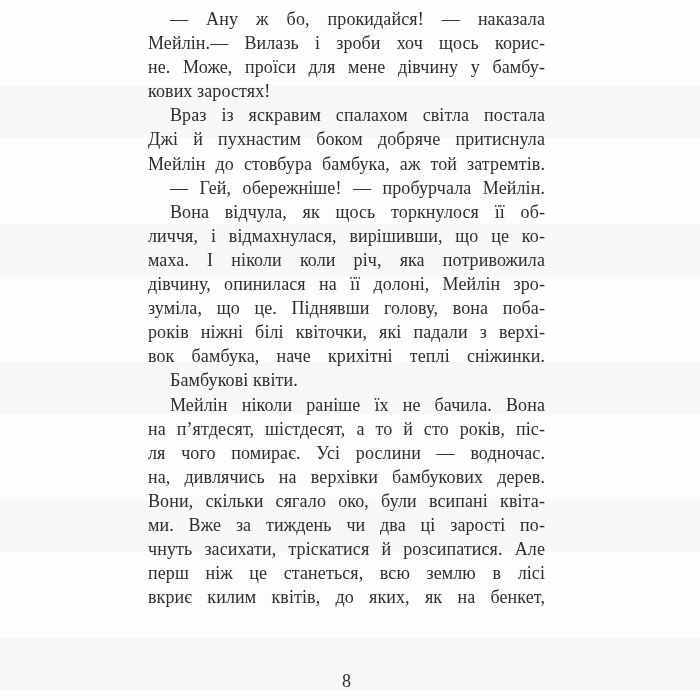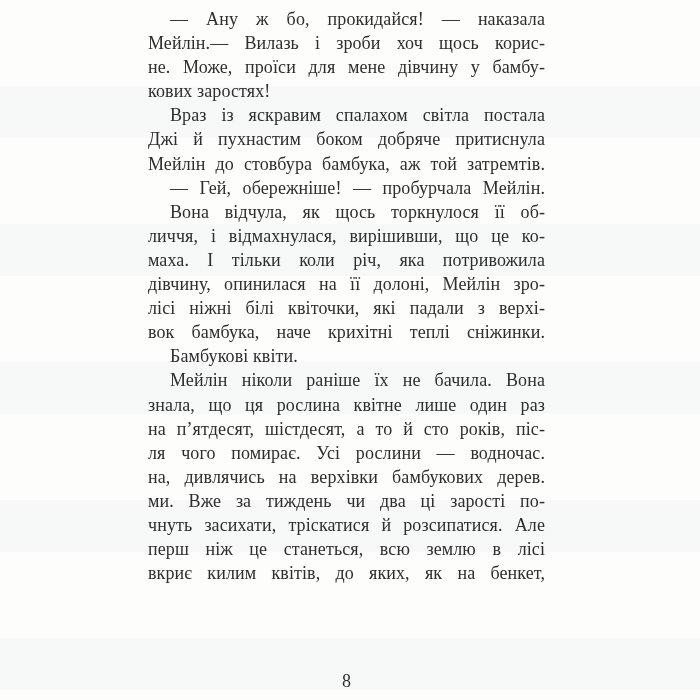--- a/index.html
+++ b/index.html
@@ -72,7 +72,7 @@
     <div class="line indent">— Гей, обережніше! — пробурчала Мейлін.</div>
     <div class="line indent">Вона відчула, як щось торкнулося її об-</div>
     <div class="line">личчя, і відмахнулася, вирішивши, що це ко-</div>
-    <div class="line">маха. І тільки коли річ, яка потривожила</div>
+    <div class="line">маха. І ніколи коли річ, яка потривожила</div>
     <div class="line">дівчину, опинилася на її долоні, Мейлін зро-</div>
     <div class="line">лісі ніжні білі квіточки, які падали з верхі-</div>
     <div class="line">вок бамбука, наче крихітні теплі сніжинки.</div>

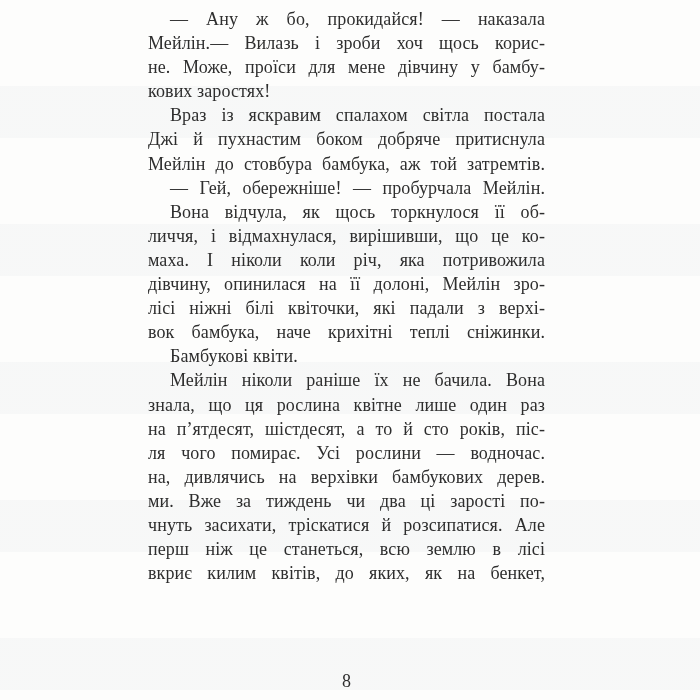--- a/index.html
+++ b/index.html
@@ -74,6 +74,7 @@
     <div class="line">личчя, і відмахнулася, вирішивши, що це ко-</div>
     <div class="line">маха. І ніколи коли річ, яка потривожила</div>
     <div class="line">дівчину, опинилася на її долоні, Мейлін зро-</div>
+    <div class="line">зуміла, що це. Піднявши голову, вона поба-</div>
     <div class="line">лісі ніжні білі квіточки, які падали з верхі-</div>
     <div class="line">вок бамбука, наче крихітні теплі сніжинки.</div>
     <div class="line indent short">Бамбукові квіти.</div>

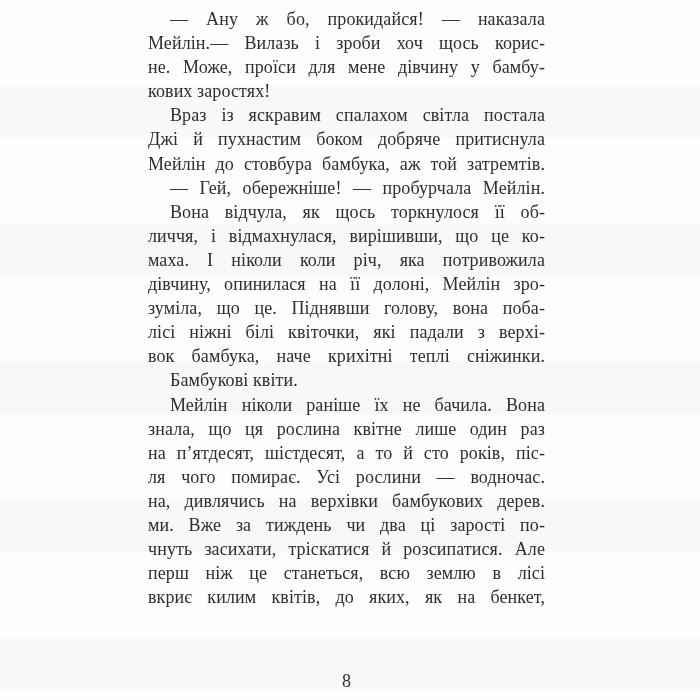--- a/index.html
+++ b/index.html
@@ -75,7 +75,7 @@
     <div class="line">маха. І ніколи коли річ, яка потривожила</div>
     <div class="line">дівчину, опинилася на її долоні, Мейлін зро-</div>
     <div class="line">зуміла, що це. Піднявши голову, вона поба-</div>
-    <div class="line">лісі ніжні білі квіточки, які падали з верхі-</div>
+    <div class="line">років ніжні білі квіточки, які падали з верхі-</div>
     <div class="line">вок бамбука, наче крихітні теплі сніжинки.</div>
     <div class="line indent short">Бамбукові квіти.</div>
     <div class="line indent">Мейлін ніколи раніше їх не бачила. Вона</div>

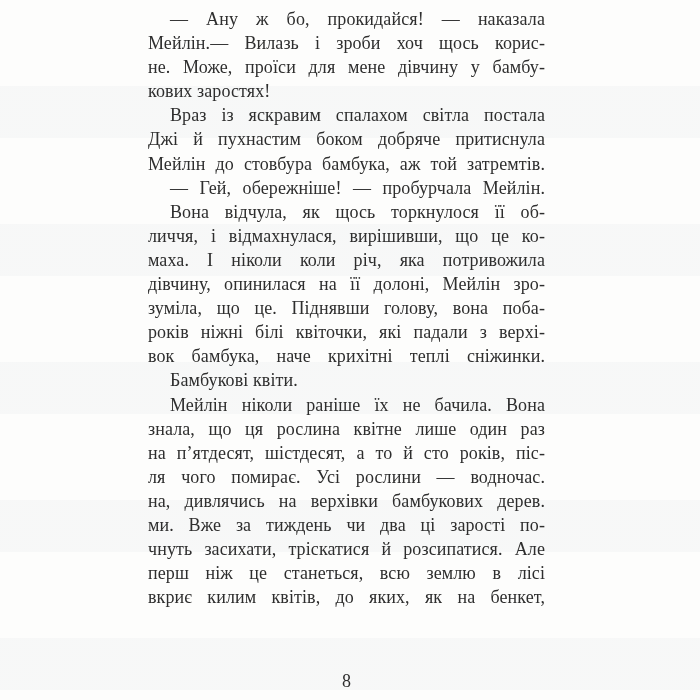--- a/index.html
+++ b/index.html
@@ -79,7 +79,6 @@
     <div class="line">вок бамбука, наче крихітні теплі сніжинки.</div>
     <div class="line indent short">Бамбукові квіти.</div>
     <div class="line indent">Мейлін ніколи раніше їх не бачила. Вона</div>
-    <div class="line">знала, що ця рослина квітне лише один раз</div>
     <div class="line">на п’ятдесят, шістдесят, а то й сто років, піс-</div>
     <div class="line">ля чого помирає. Усі рослини — водночас.</div>
     <div class="line">на, дивлячись на верхівки бамбукових дерев.</div>

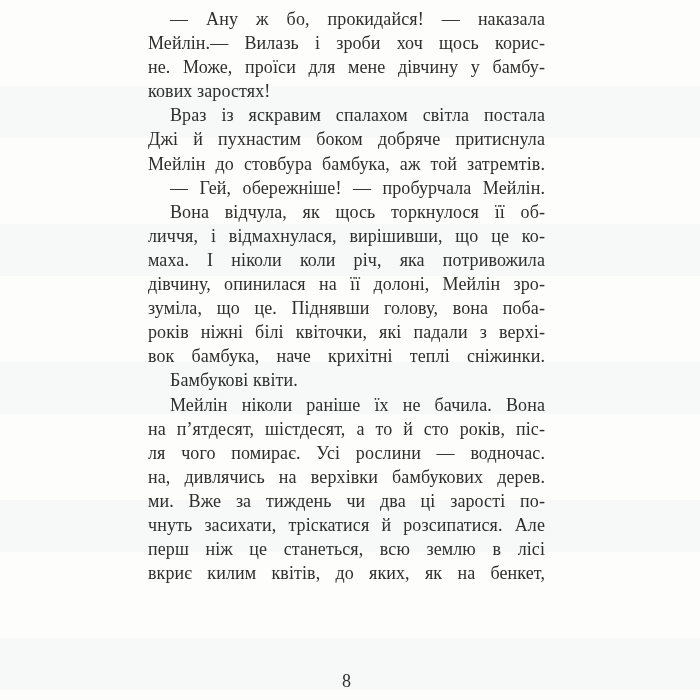--- a/index.html
+++ b/index.html
@@ -82,6 +82,7 @@
     <div class="line">на п’ятдесят, шістдесят, а то й сто років, піс-</div>
     <div class="line">ля чого помирає. Усі рослини — водночас.</div>
     <div class="line">на, дивлячись на верхівки бамбукових дерев.</div>
+    <div class="line">Вони, скільки сягало око, були всипані квіта-</div>
     <div class="line">ми. Вже за тиждень чи два ці зарості по-</div>
     <div class="line">чнуть засихати, тріскатися й розсипатися. Але</div>
     <div class="line">перш ніж це станеться, всю землю в лісі</div>

